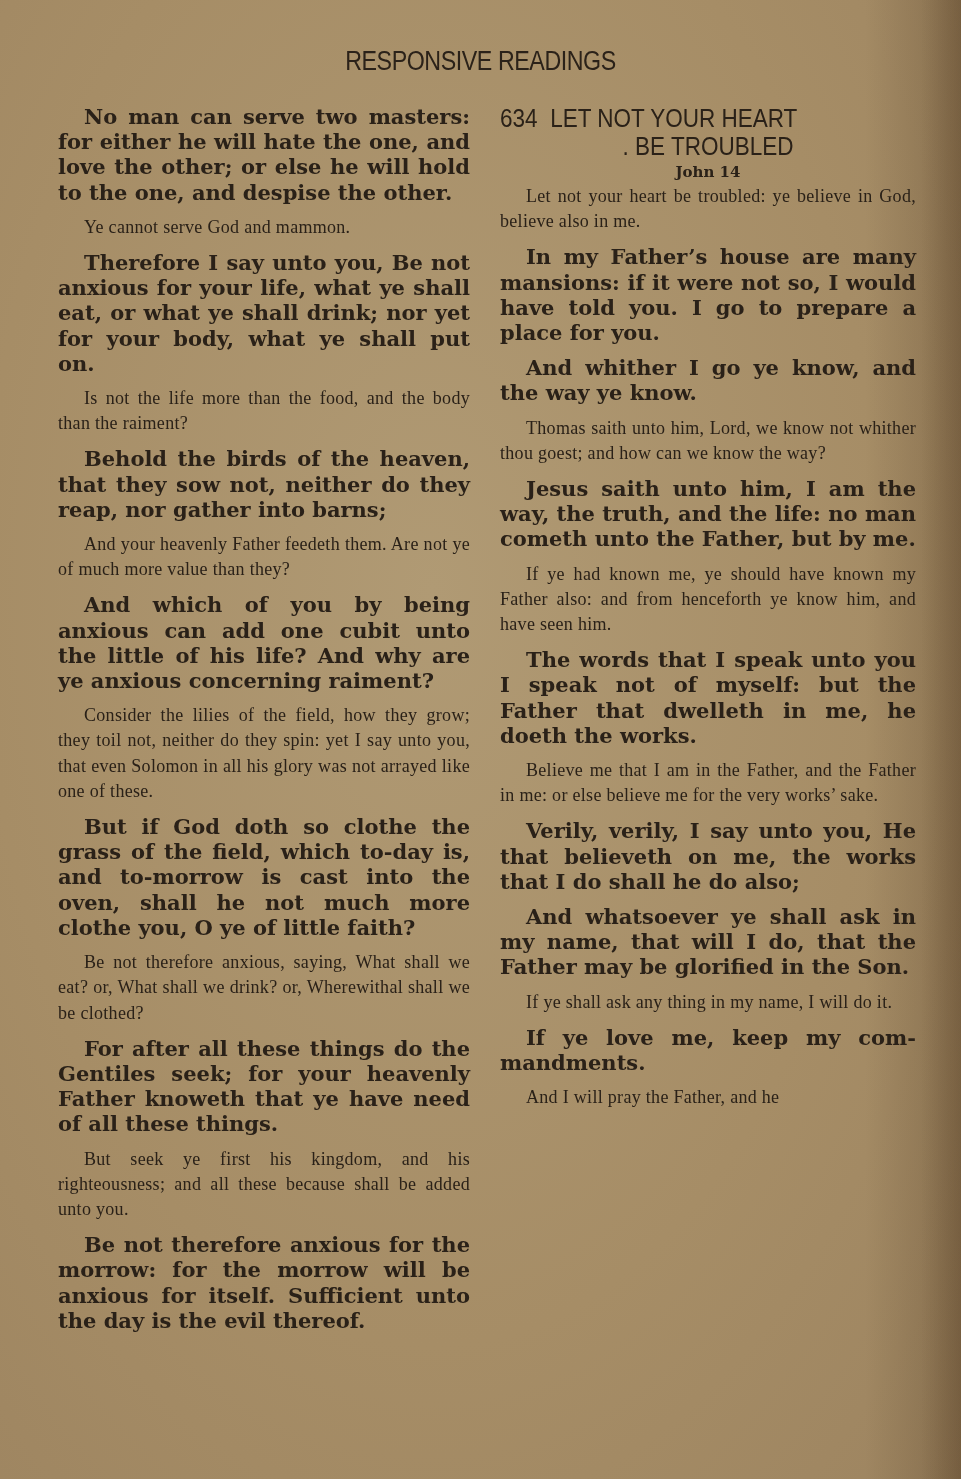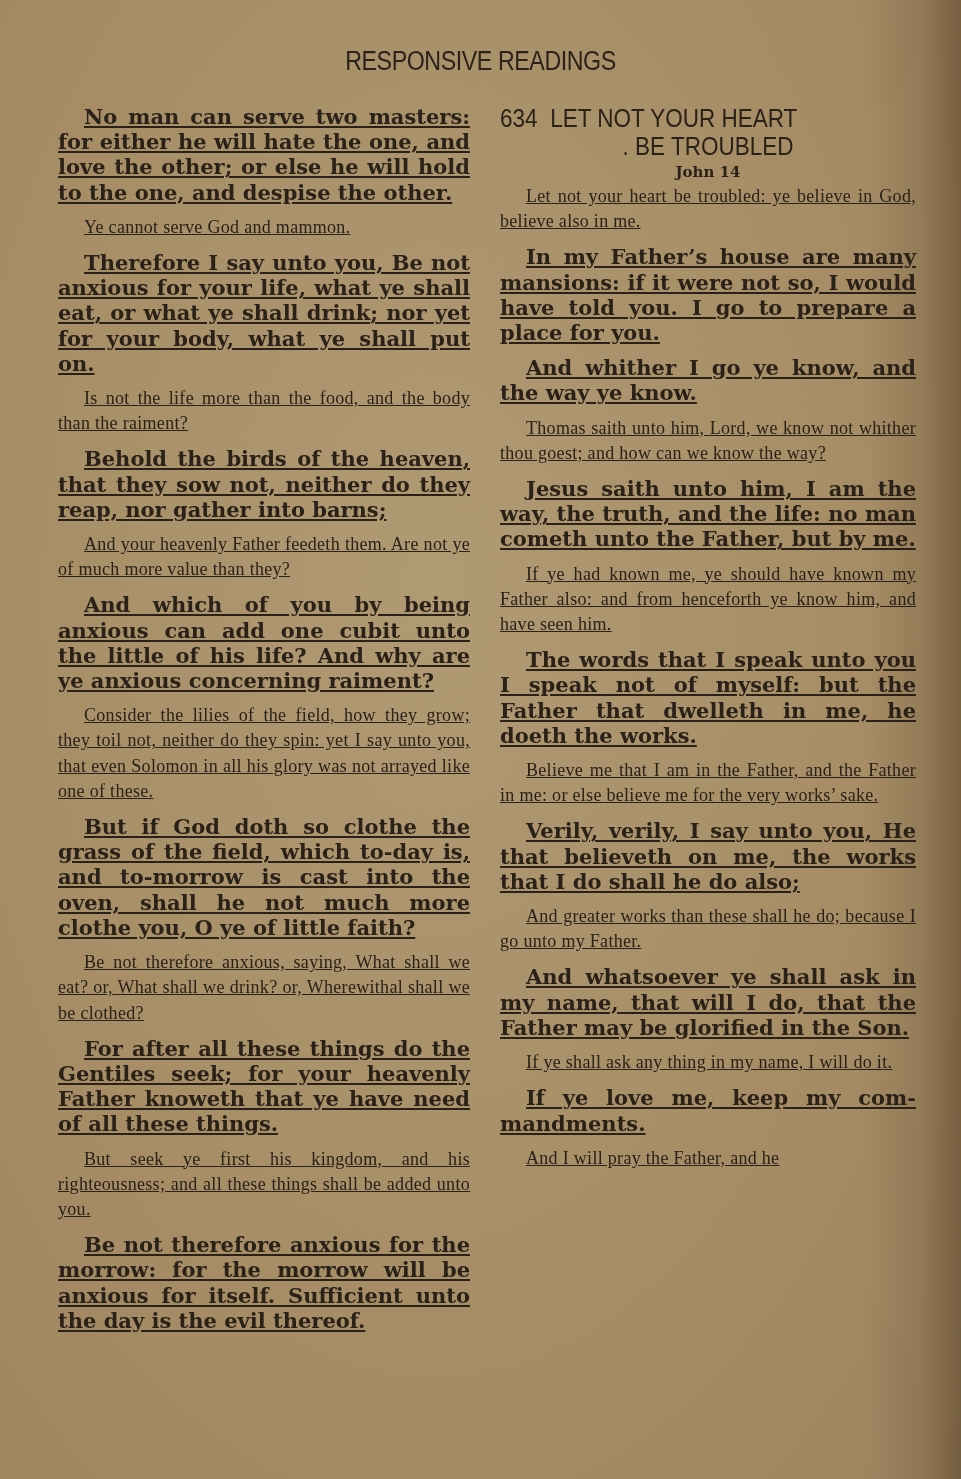--- a/index.html
+++ b/index.html
@@ -54,7 +54,6 @@
       text-align: justify;
       text-indent: 26px;
       hyphens: none;
-      text-decoration: underline;
     }
     .para.bold {
       font-weight: bold;

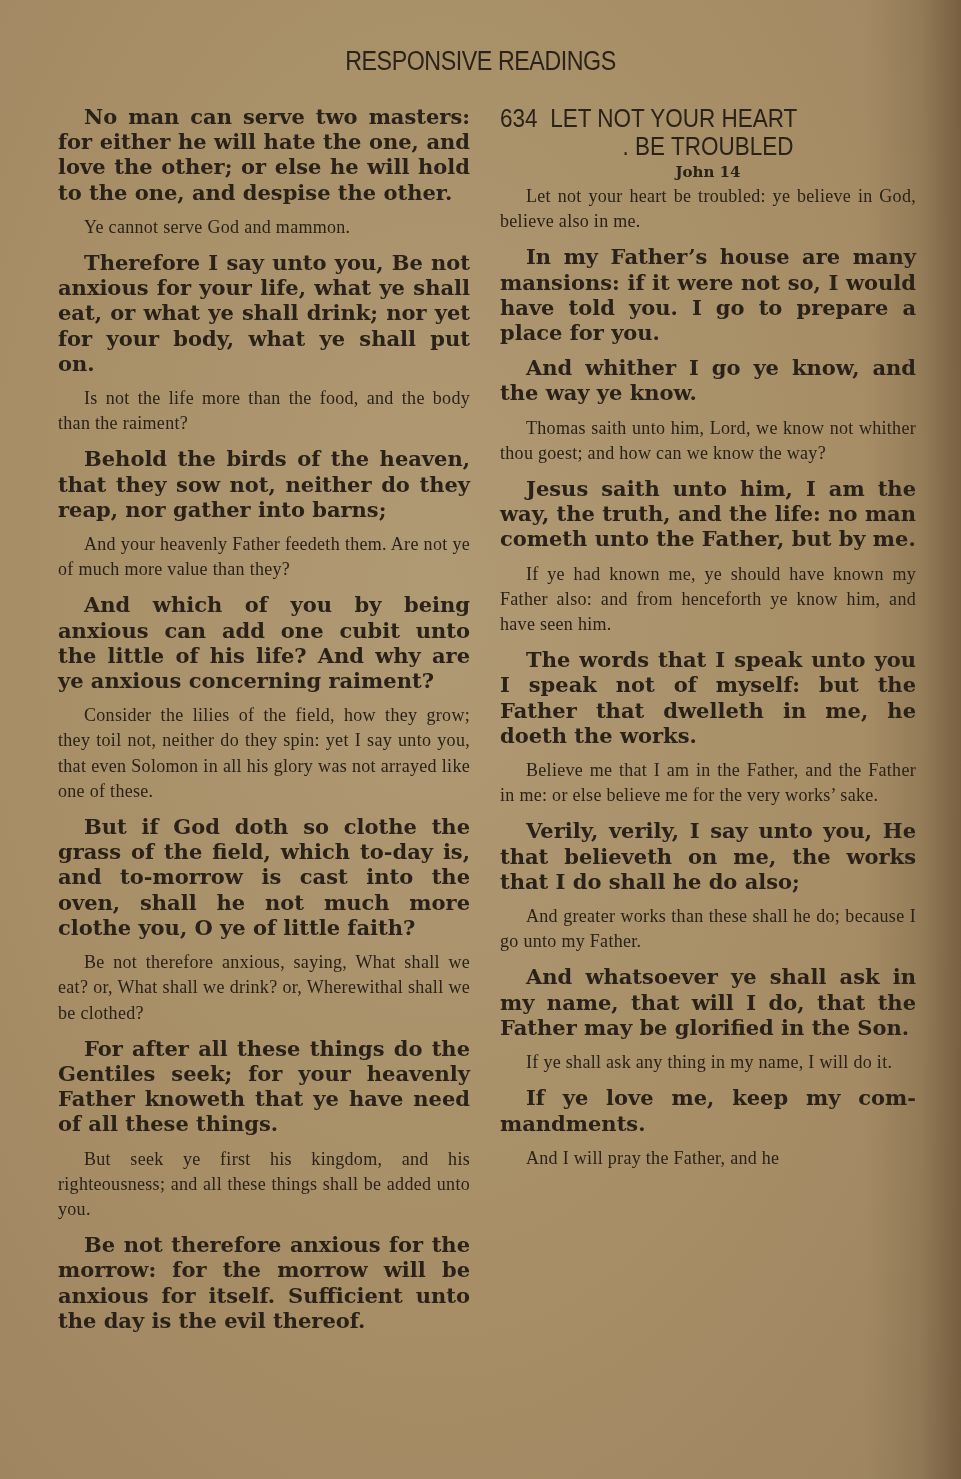--- a/index.html
+++ b/index.html
@@ -141,7 +141,6 @@
     <p class="para bold">The words that I speak unto you I speak not of myself: but the Father that dwelleth in me, he doeth the works.</p>
     <p class="para regular">Believe me that I am in the Father, and the Father in me: or else believe me for the very works’ sake.</p>
     <p class="para bold">Verily, verily, I say unto you, He that believeth on me, the works that I do shall he do also;</p>
-    <p class="para regular">And greater works than these shall he do; because I go unto my Father.</p>
     <p class="para bold">And whatsoever ye shall ask in my name, that will I do, that the Father may be glorified in the Son.</p>
     <p class="para regular">If ye shall ask any thing in my name, I will do it.</p>
     <p class="para bold">If ye love me, keep my com-mandments.</p>

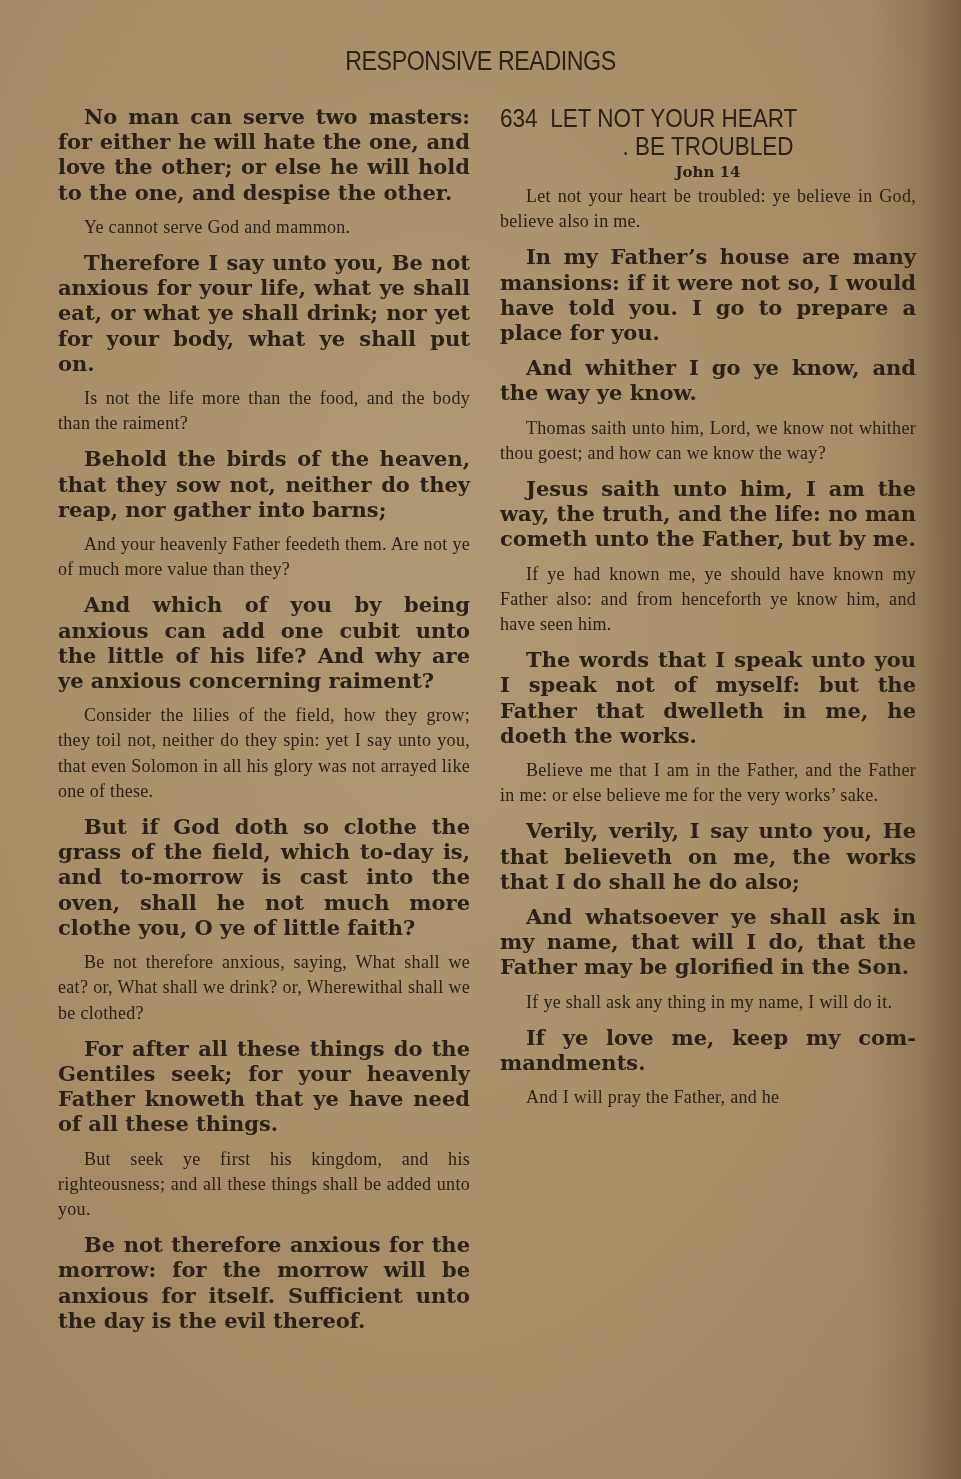--- a/index.html
+++ b/index.html
@@ -121,7 +121,7 @@
     <p class="para bold">But if God doth so clothe the grass of the field, which to-day is, and to-morrow is cast into the oven, shall he not much more clothe you, O ye of little faith?</p>
     <p class="para regular">Be not therefore anxious, saying, What shall we eat? or, What shall we drink? or, Wherewithal shall we be clothed?</p>
     <p class="para bold">For after all these things do the Gentiles seek; for your heavenly Father knoweth that ye have need of all these things.</p>
-    <p class="para regular">But seek ye first his kingdom, and his righteousness; and all these things shall be added unto you.</p>
+    <p class="para regular">But seek ye first his kingdom, and his righteousness; and all these because shall be added unto you.</p>
     <p class="para bold">Be not therefore anxious for the morrow: for the morrow will be anxious for itself. Sufficient unto the day is the evil thereof.</p>
   </div>
 

